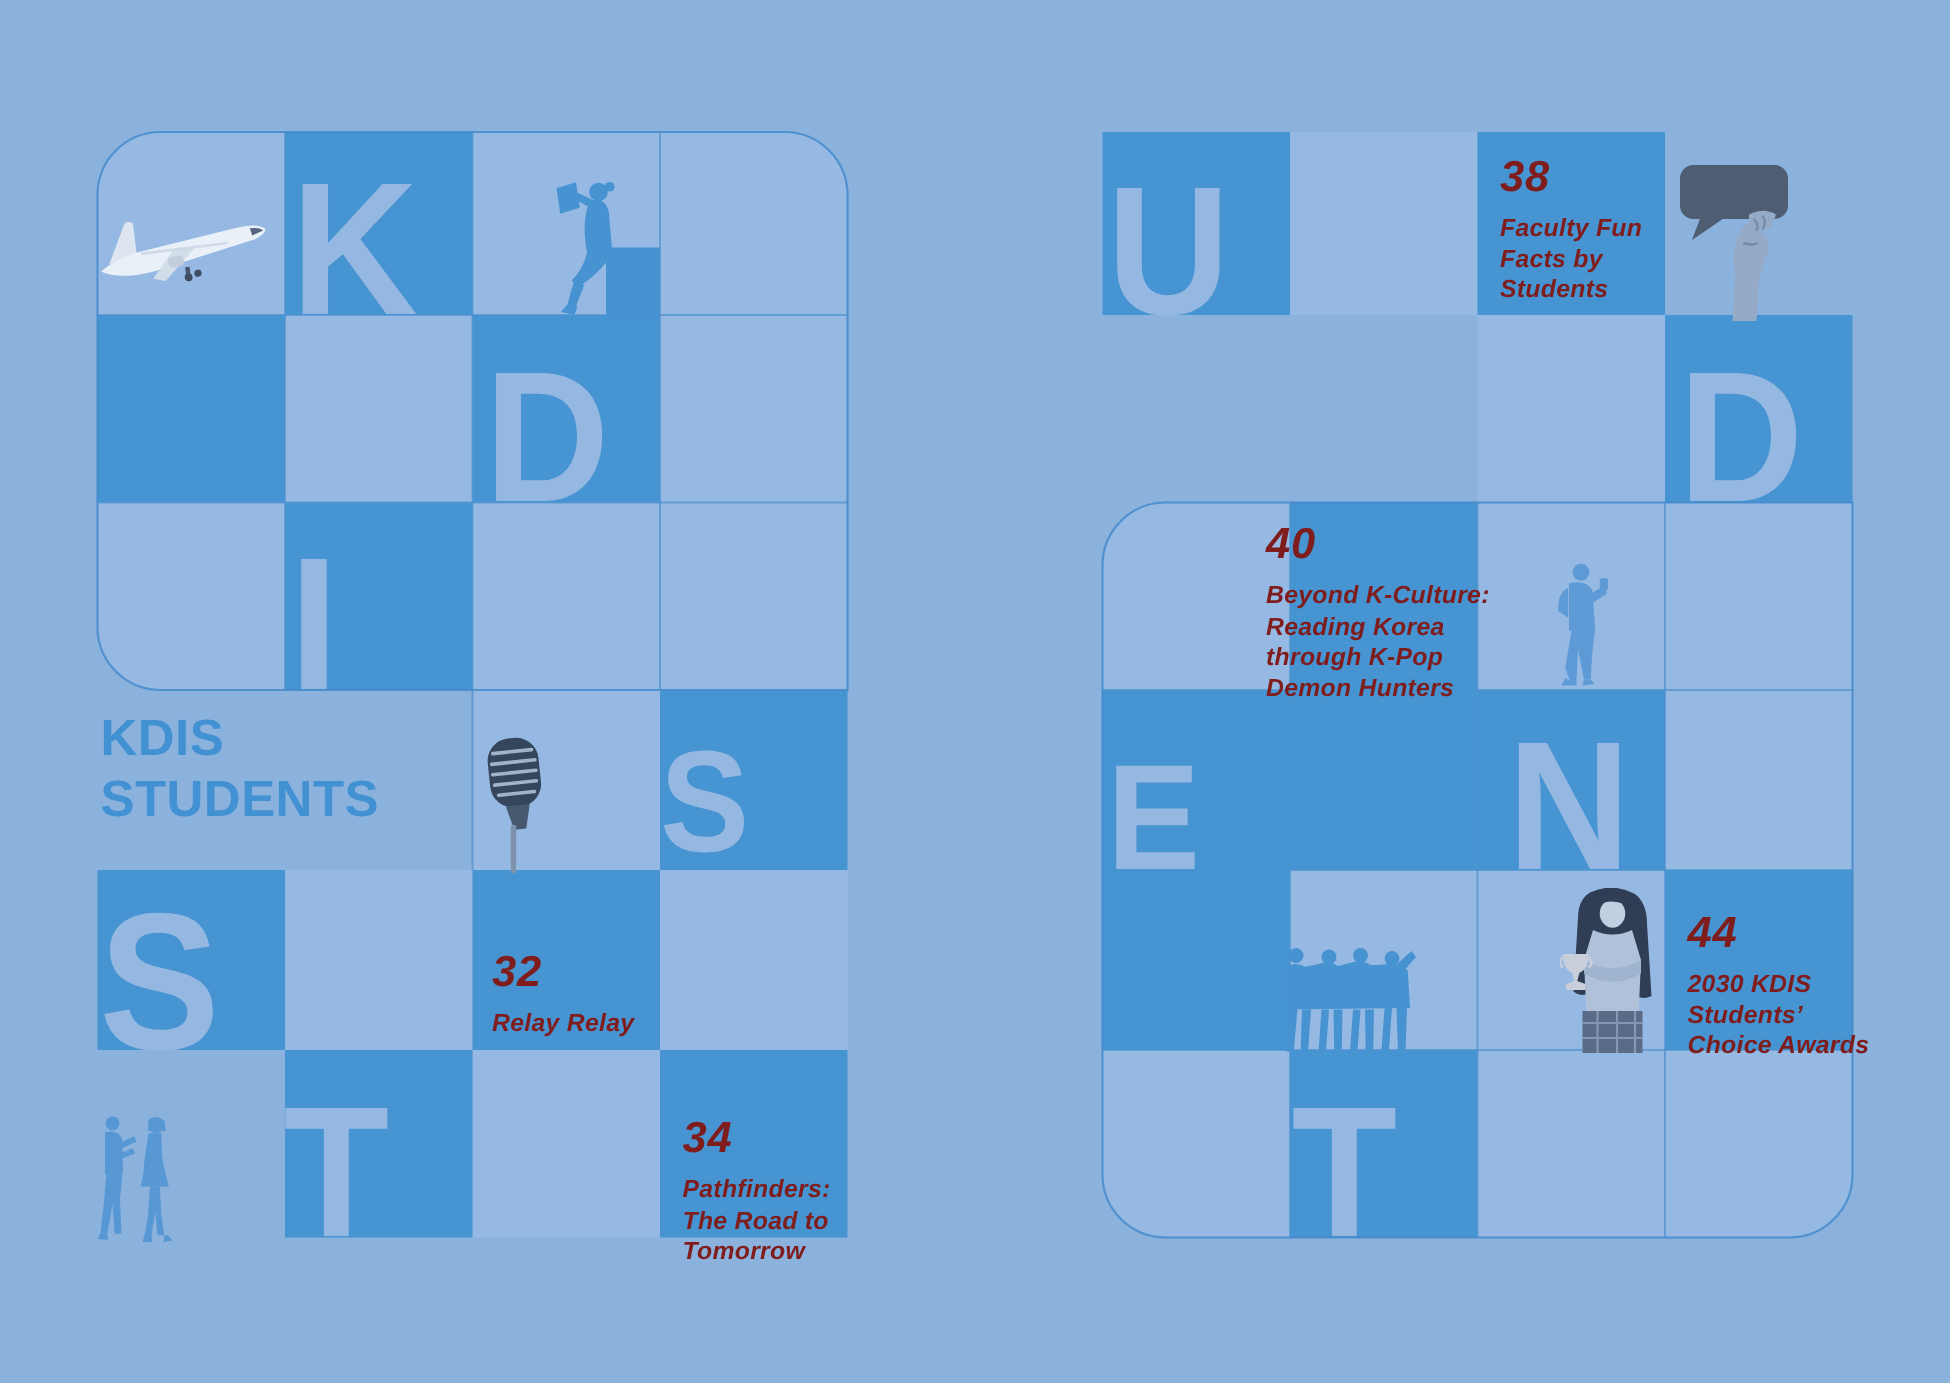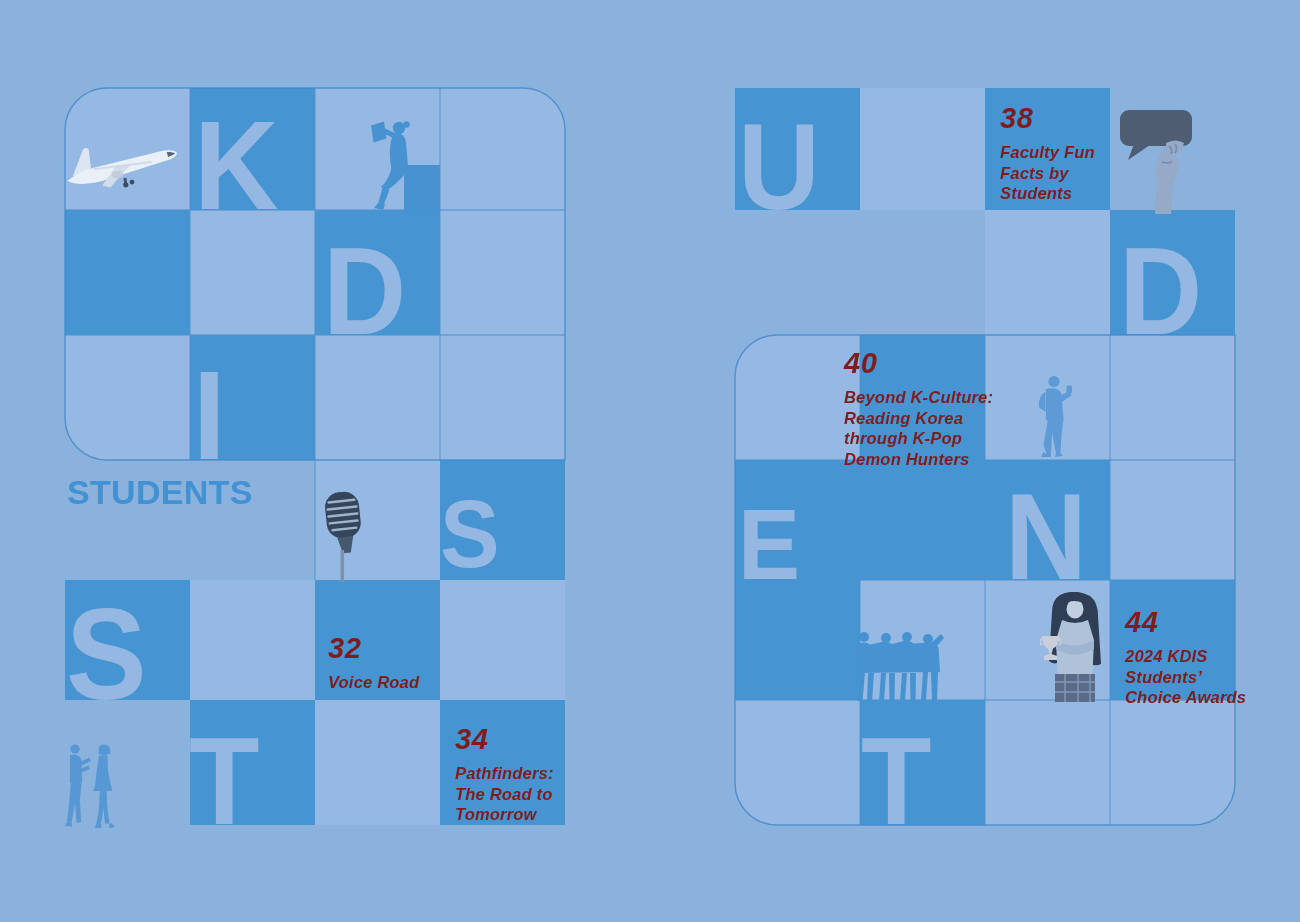--- a/index.html
+++ b/index.html
@@ -64,6 +64,7 @@
     </svg>
 
   <div id="section-title">
+    <div>KDIS</div>
     <div>STUDENTS</div>
   </div>
 

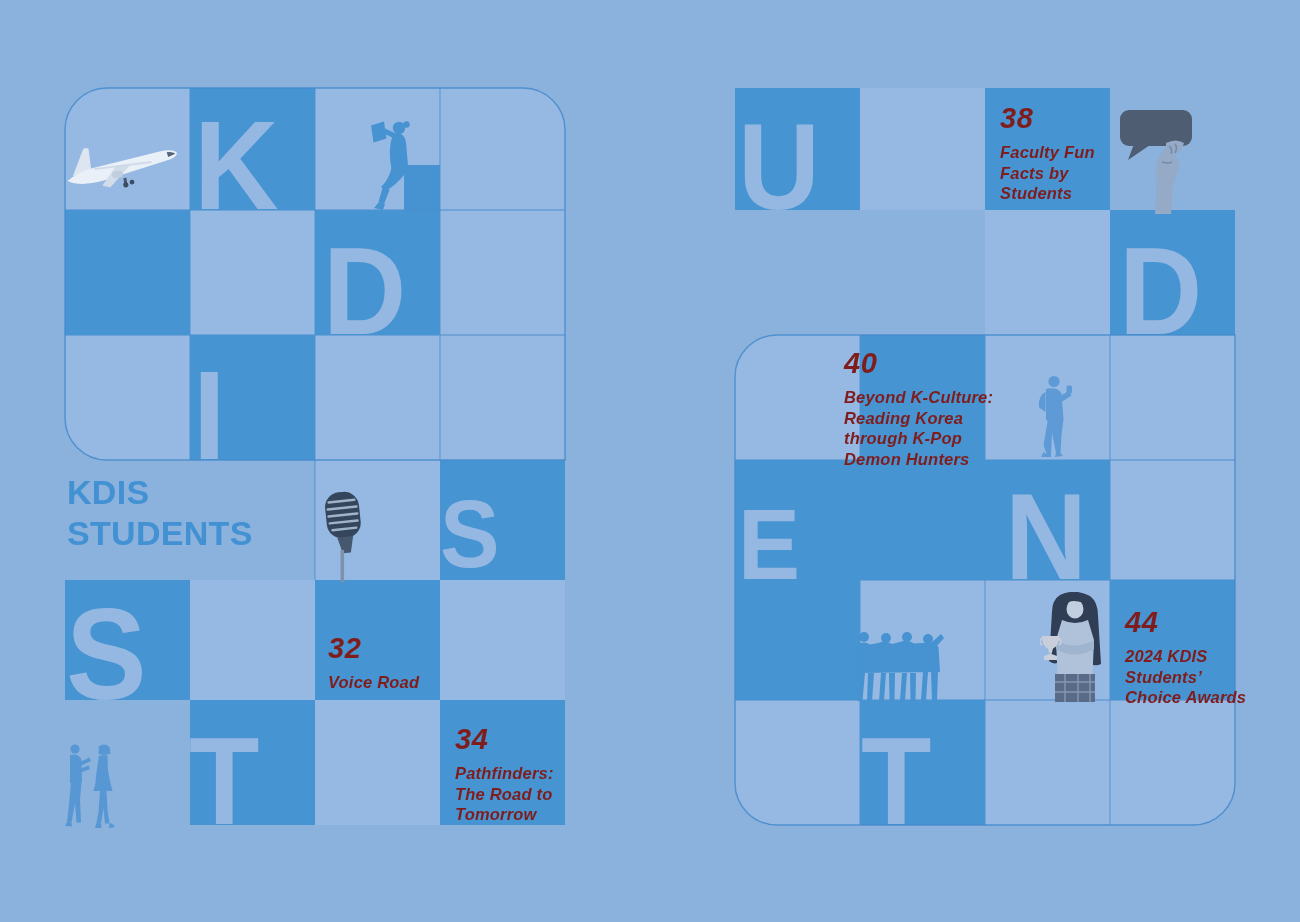--- a/index.html
+++ b/index.html
@@ -275,7 +275,7 @@
     </div>
     <div class="entry" style="left: 1125px; top: 607px; width: 105px;">
       <div class="entry-number">44</div>
-      <div class="entry-line">2024 KDIS</div>
+      <div class="entry-line">2030 KDIS</div>
       <div class="entry-line">Students’</div>
       <div class="entry-line">Choice Awards</div>
     </div>

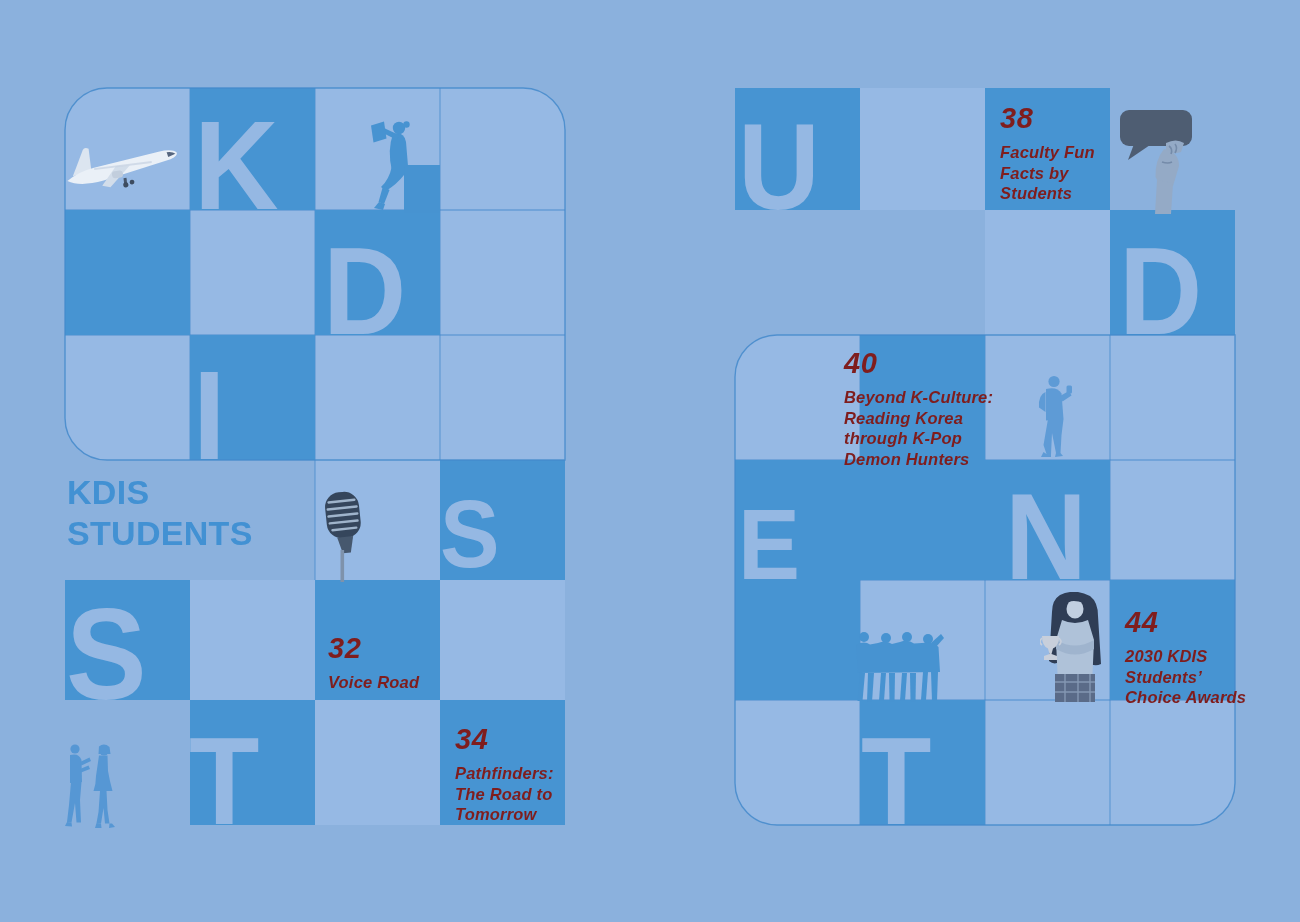--- a/index.html
+++ b/index.html
@@ -252,7 +252,7 @@
     <div class="cell dark" style="left: 860px; top: 700px; width: 125px; height: 125px;"></div>
     <div class="entry" style="left: 328px; top: 633px; width: 105px;">
       <div class="entry-number">32</div>
-      <div class="entry-line">Voice Road</div>
+      <div class="entry-line">Relay Relay</div>
     </div>
     <div class="entry" style="left: 455px; top: 724px; width: 105px;">
       <div class="entry-number">34</div>

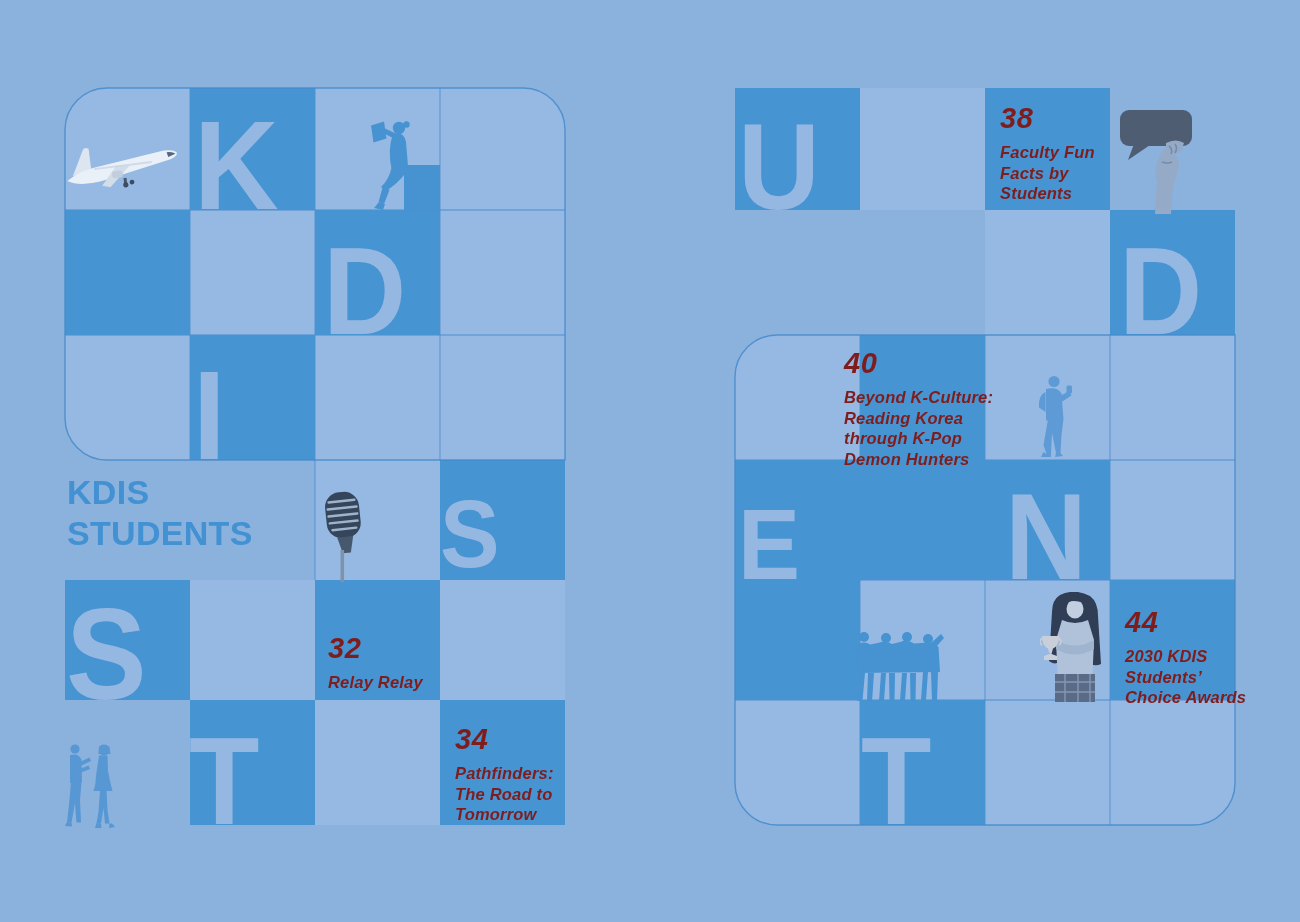--- a/index.html
+++ b/index.html
@@ -254,7 +254,7 @@
       <div class="entry-number">32</div>
       <div class="entry-line">Relay Relay</div>
     </div>
-    <div class="entry" style="left: 455px; top: 724px; width: 105px;">
+    <div class="entry" style="left: 455px; top: 744px; width: 105px;">
       <div class="entry-number">34</div>
       <div class="entry-line">Pathfinders:</div>
       <div class="entry-line">The Road to</div>

